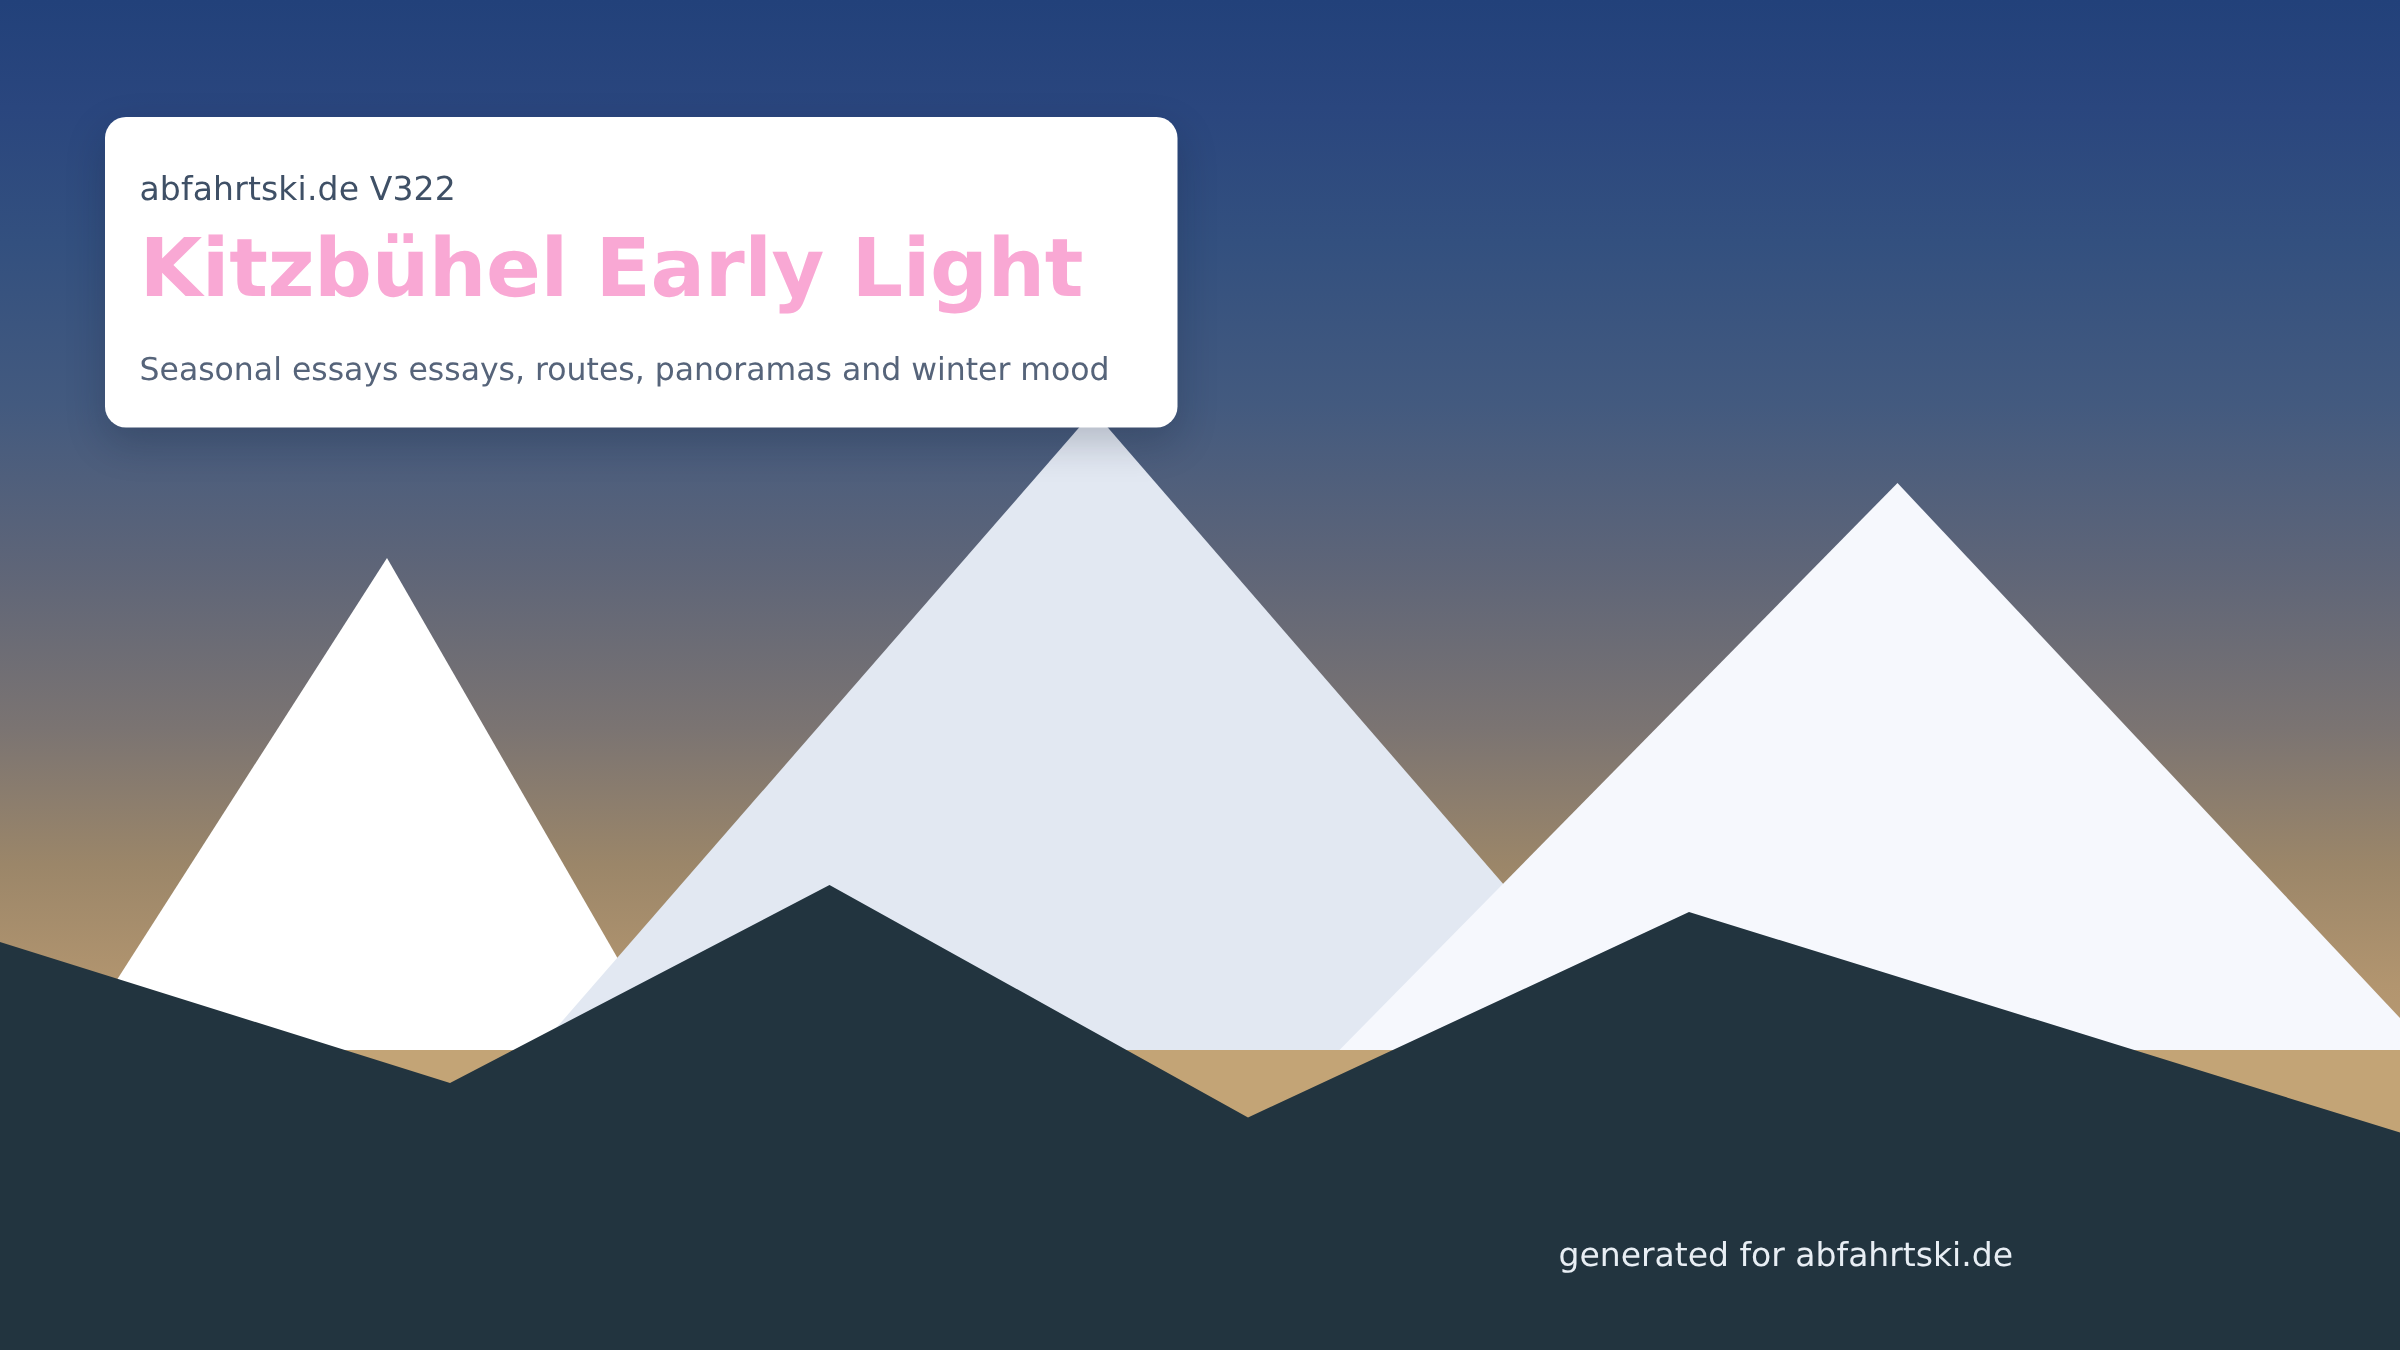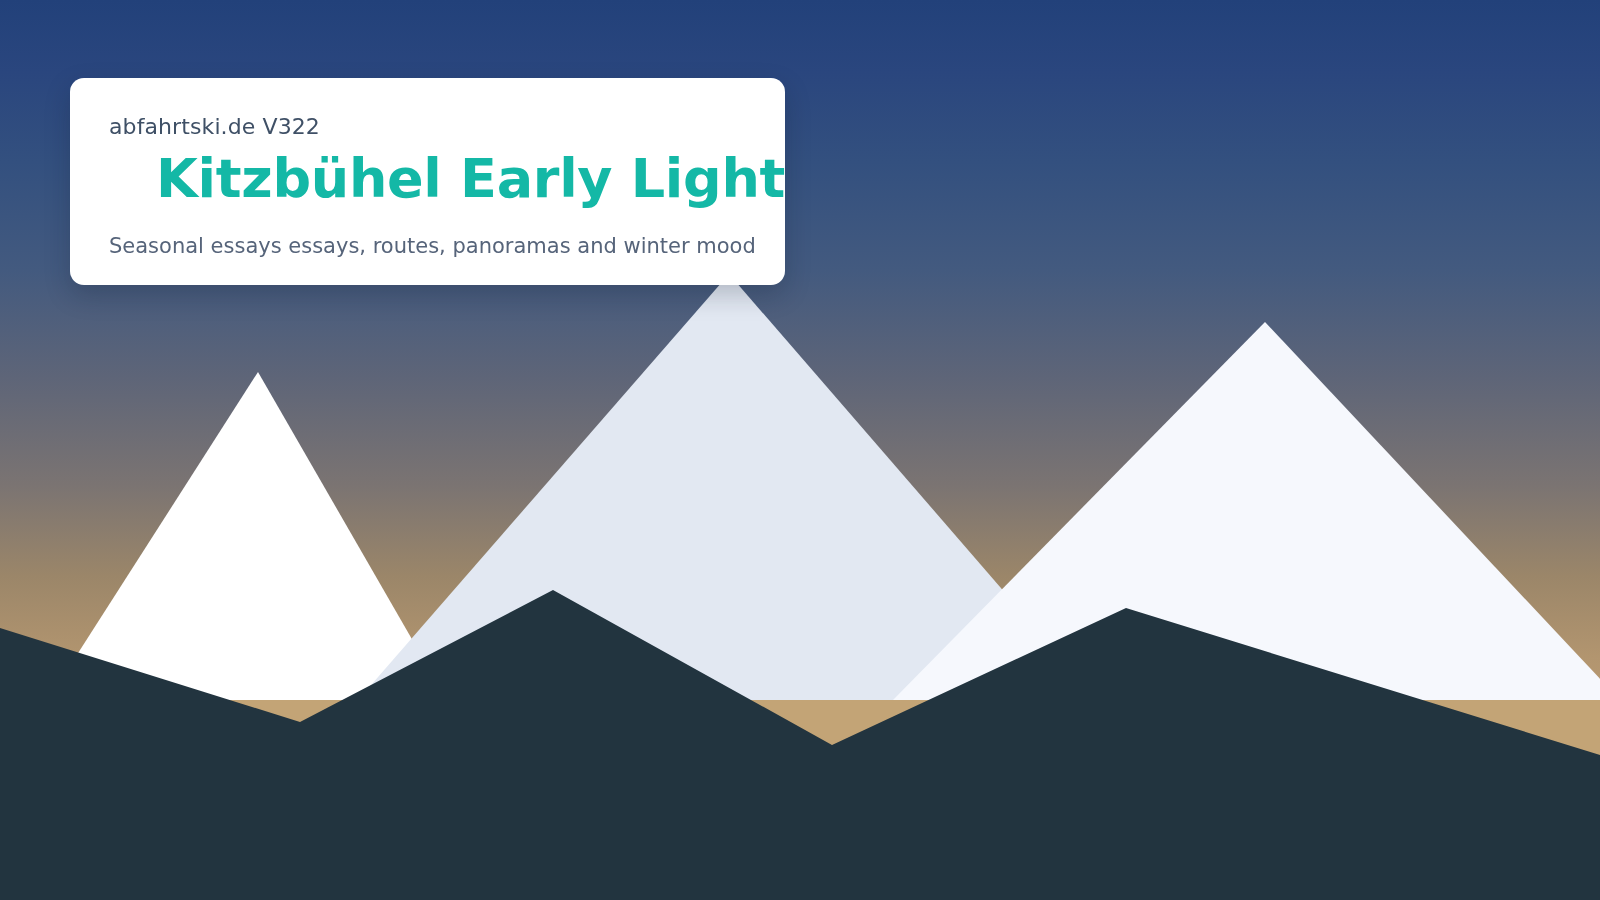--- a/index.html
+++ b/index.html
@@ -65,7 +65,7 @@
     top:78px;
     width:1200px;
     height:207px;
-    padding:36px 0 0 39px;
+    padding:36px 0 0 23px;
     z-index:6;
     pointer-events:none;
   }

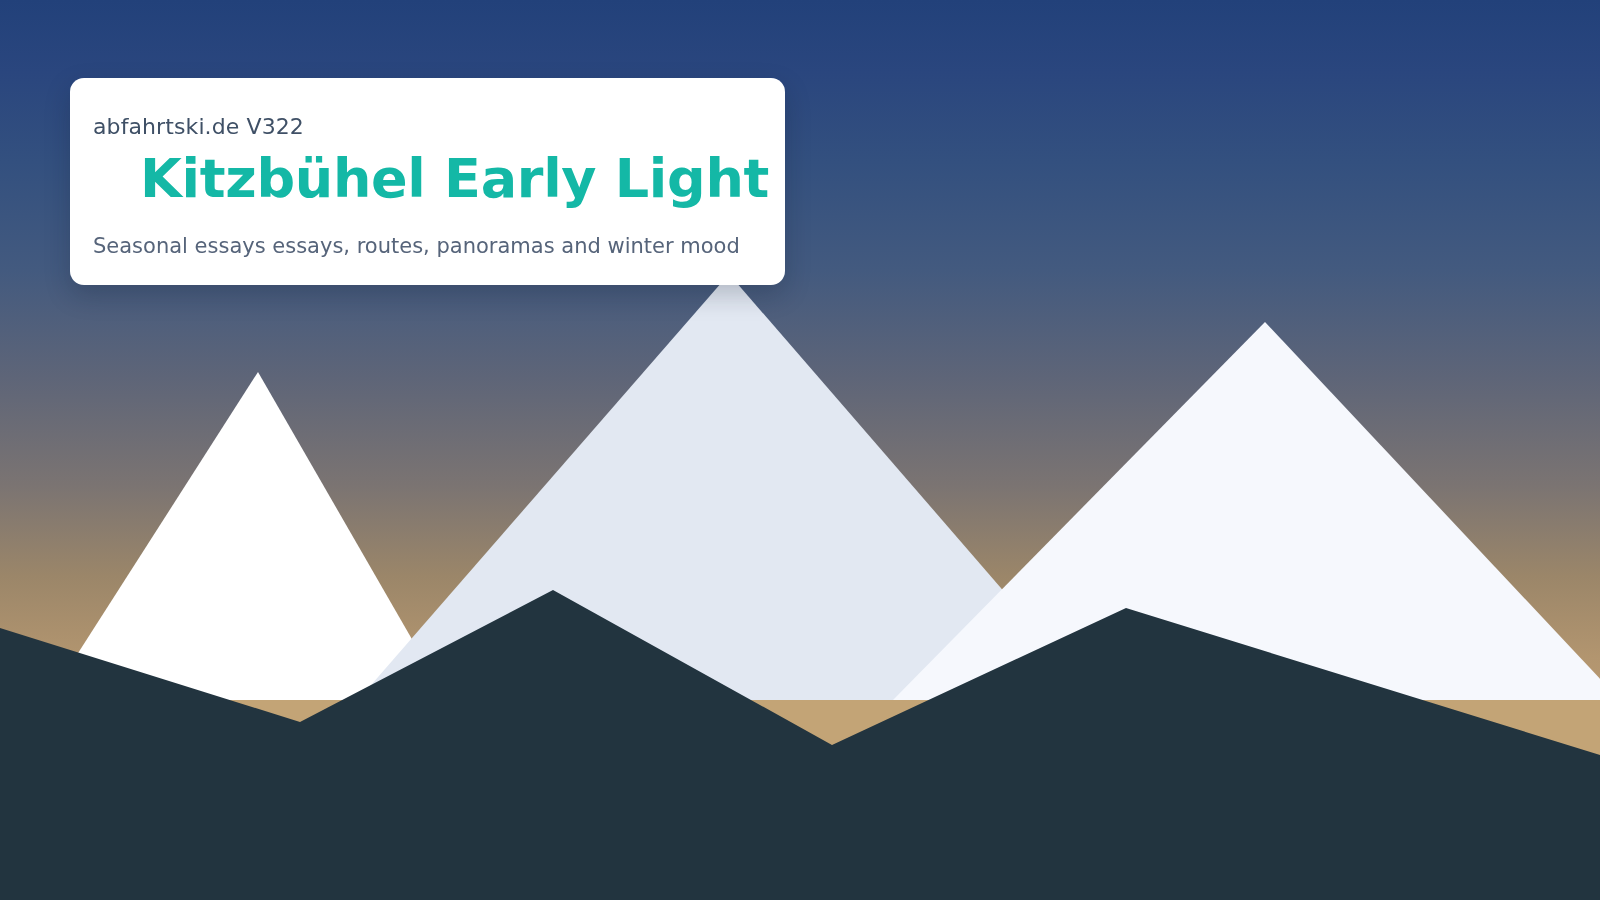--- a/index.html
+++ b/index.html
@@ -84,10 +84,9 @@
     font-size:54px;
     line-height:62px;
     font-weight:bold;
-    color:#14b8a6;
+    color:#f9a8d4;
     letter-spacing:-0.3px;
     white-space:nowrap;
-    margin-left:47px;
   }
 
   .subtitle {

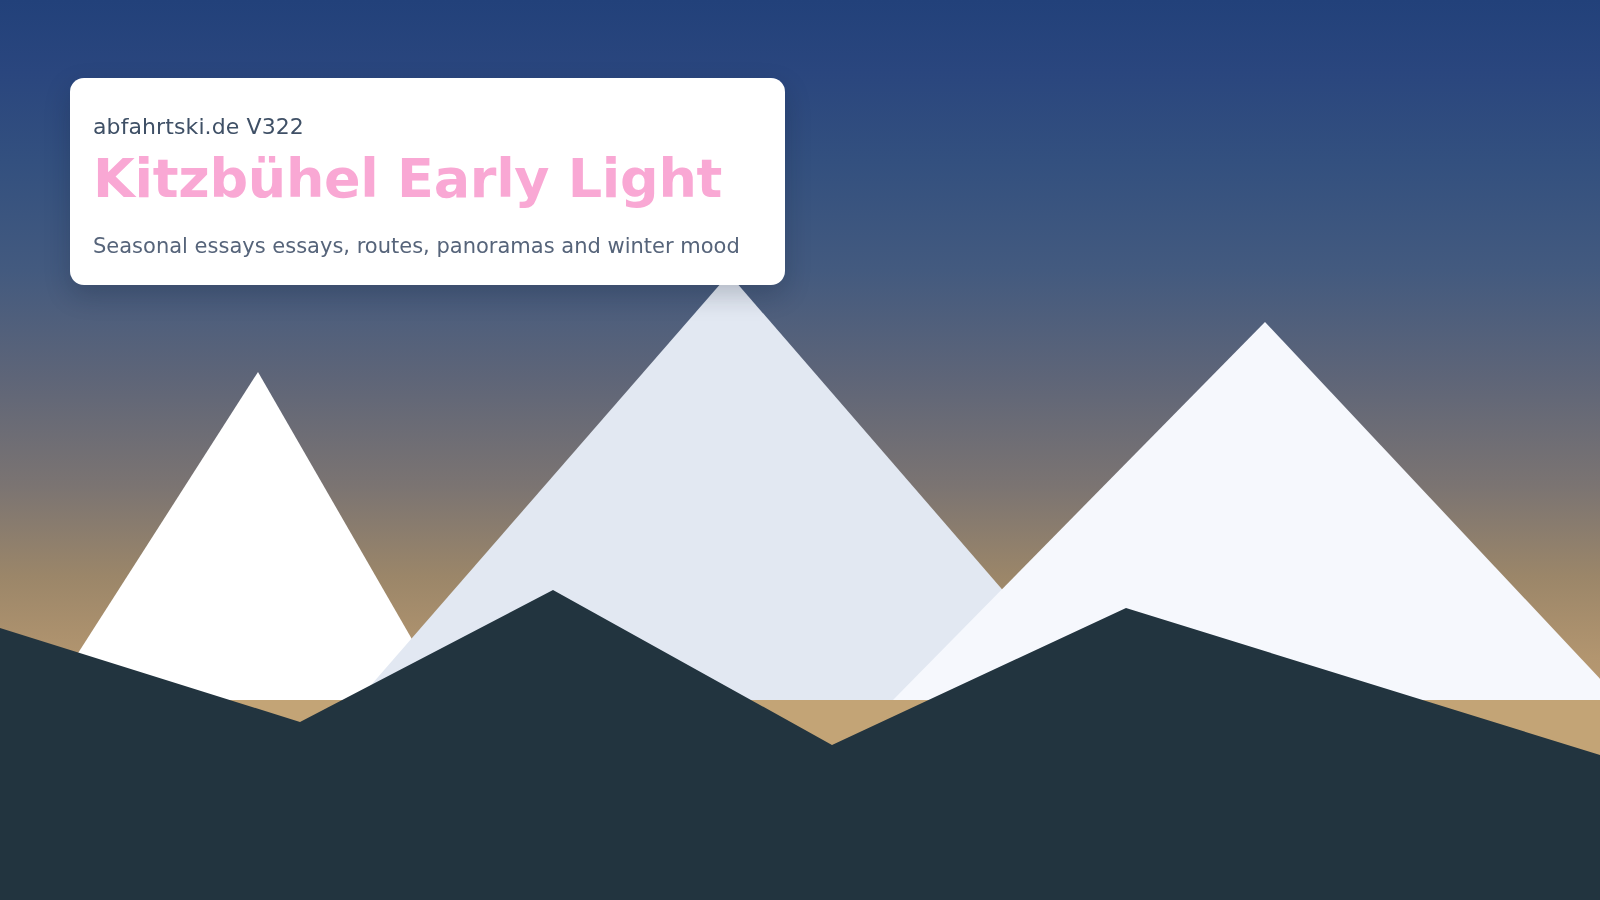--- a/index.html
+++ b/index.html
@@ -137,6 +137,7 @@
     <div class="subtitle">Seasonal essays essays, routes, panoramas and winter mood</div>
   </div>
 
+  <div id="footer-note">generated for abfahrtski.de</div>
 
 </div>
 

